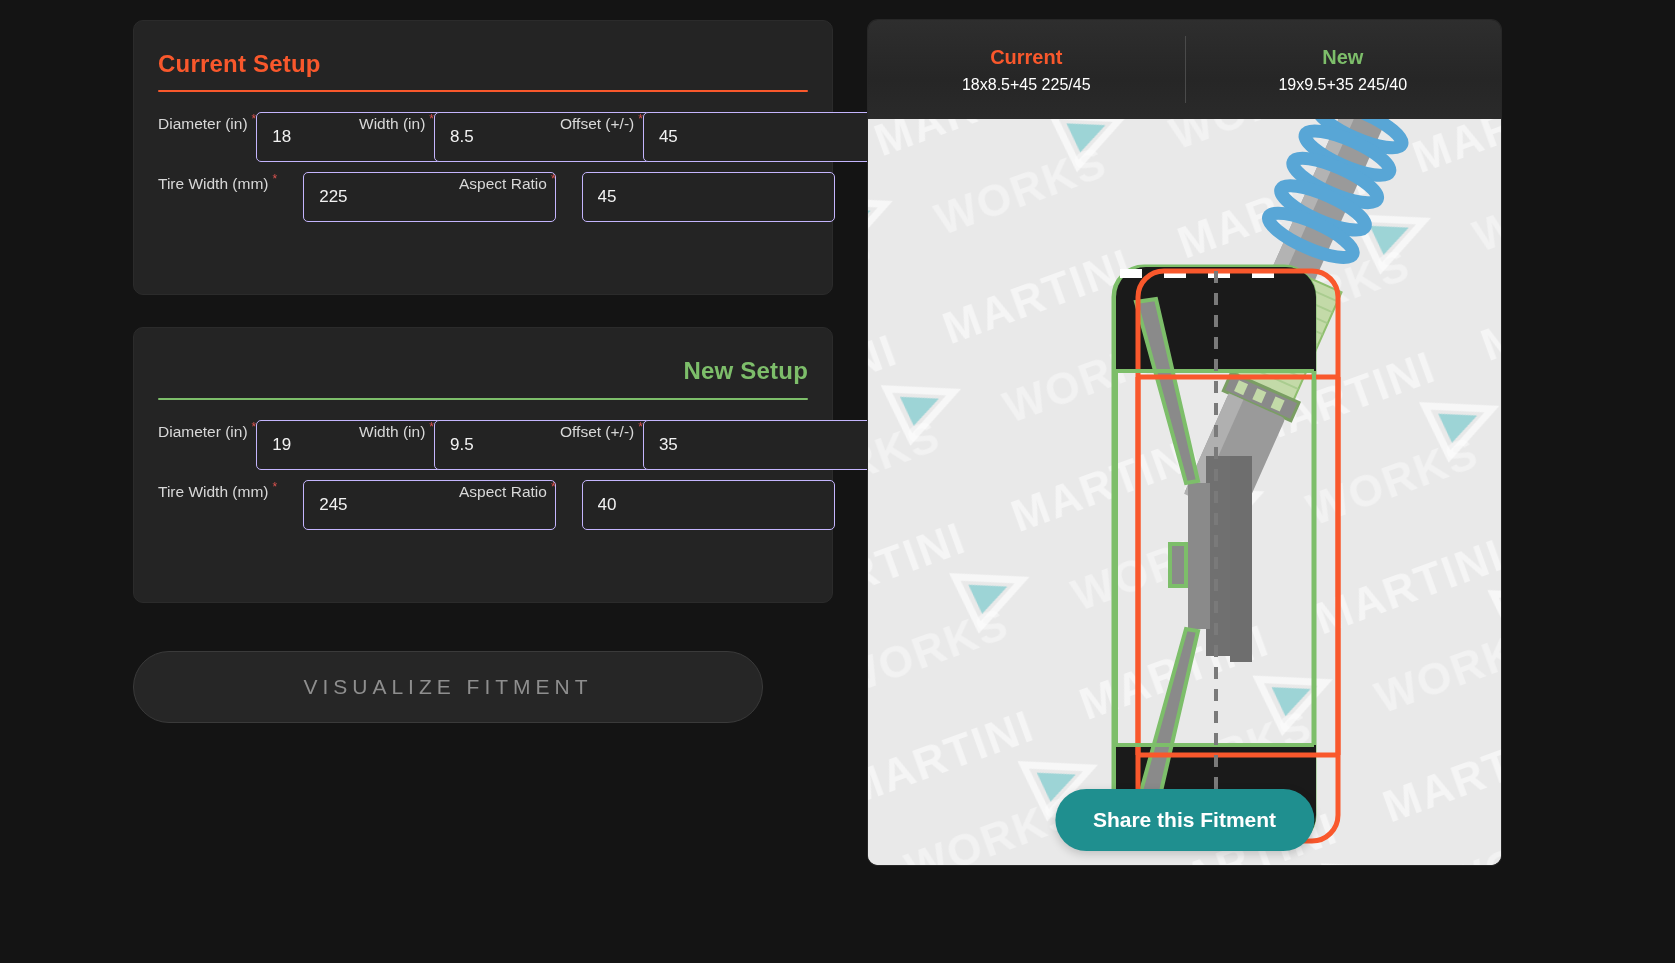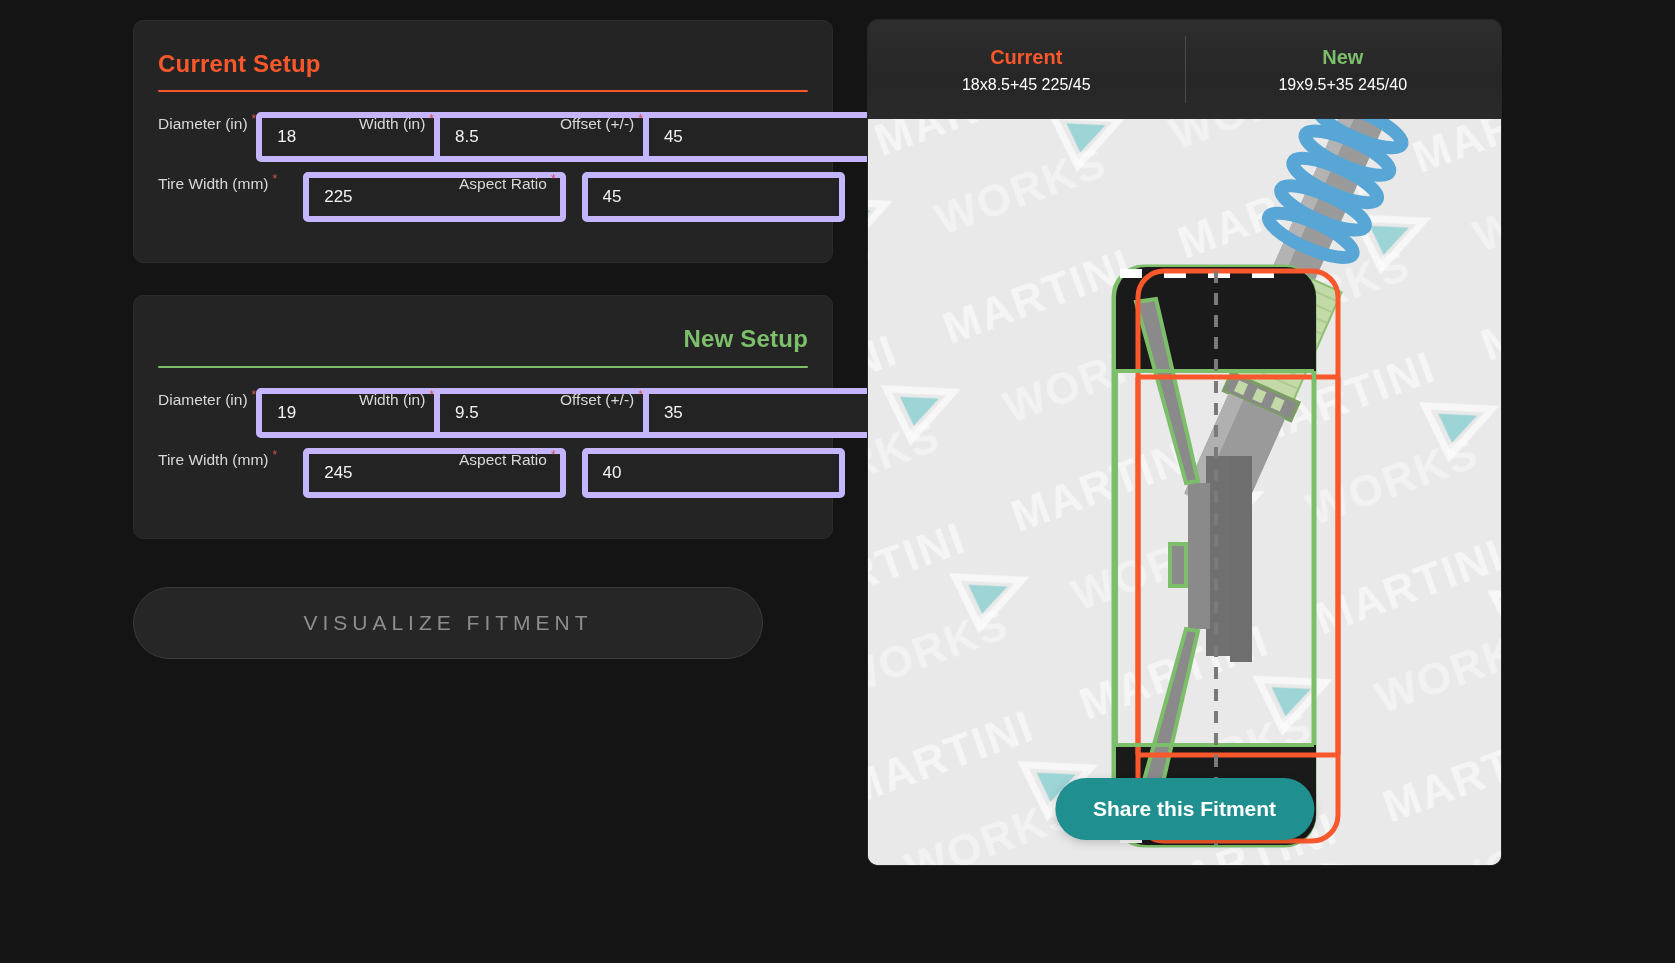--- a/index.html
+++ b/index.html
@@ -35,7 +35,7 @@
   .panel {
     background: #242424;
     border-radius: 10px;
-    padding: 30px 24px 12px 24px;
+    padding: 30px 24px 44px 24px;
     border: 1px solid #2b2b2b;
   }
 

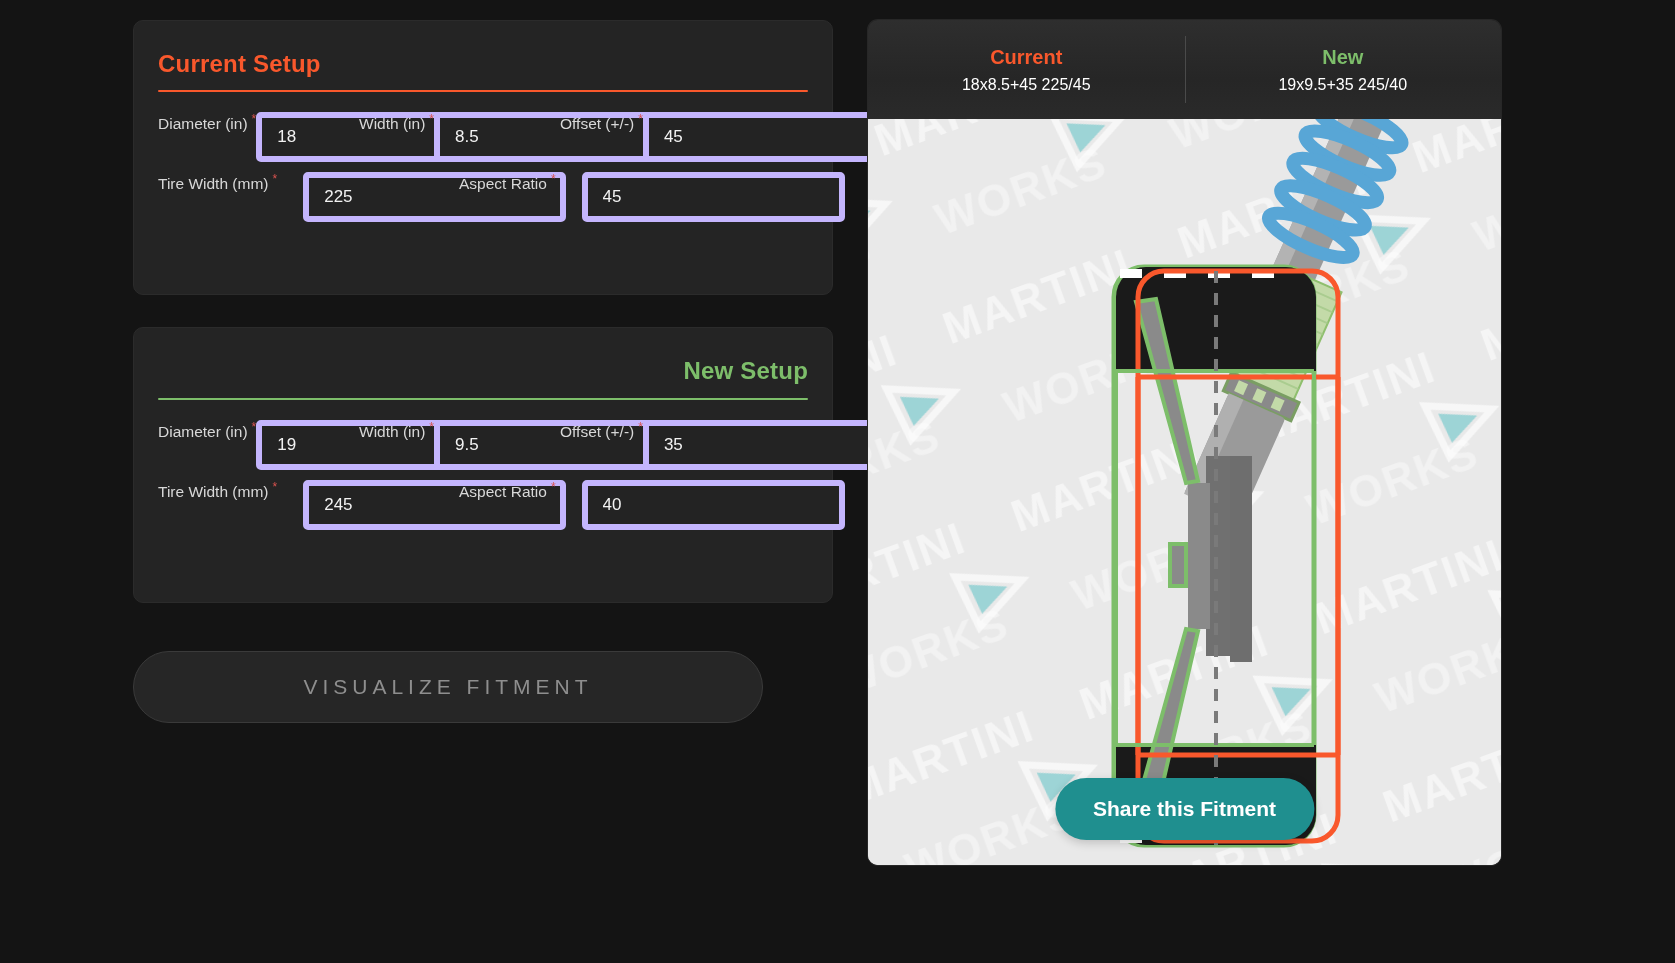--- a/index.html
+++ b/index.html
@@ -84,7 +84,7 @@
   .field-input {
     height: 50px;
     background: #232323;
-    border: 6px solid #c4b5fd;
+    border: 1px solid #c4b5fd;
     border-radius: 5px;
     color: #f2f2f2;
     font-size: 17px;

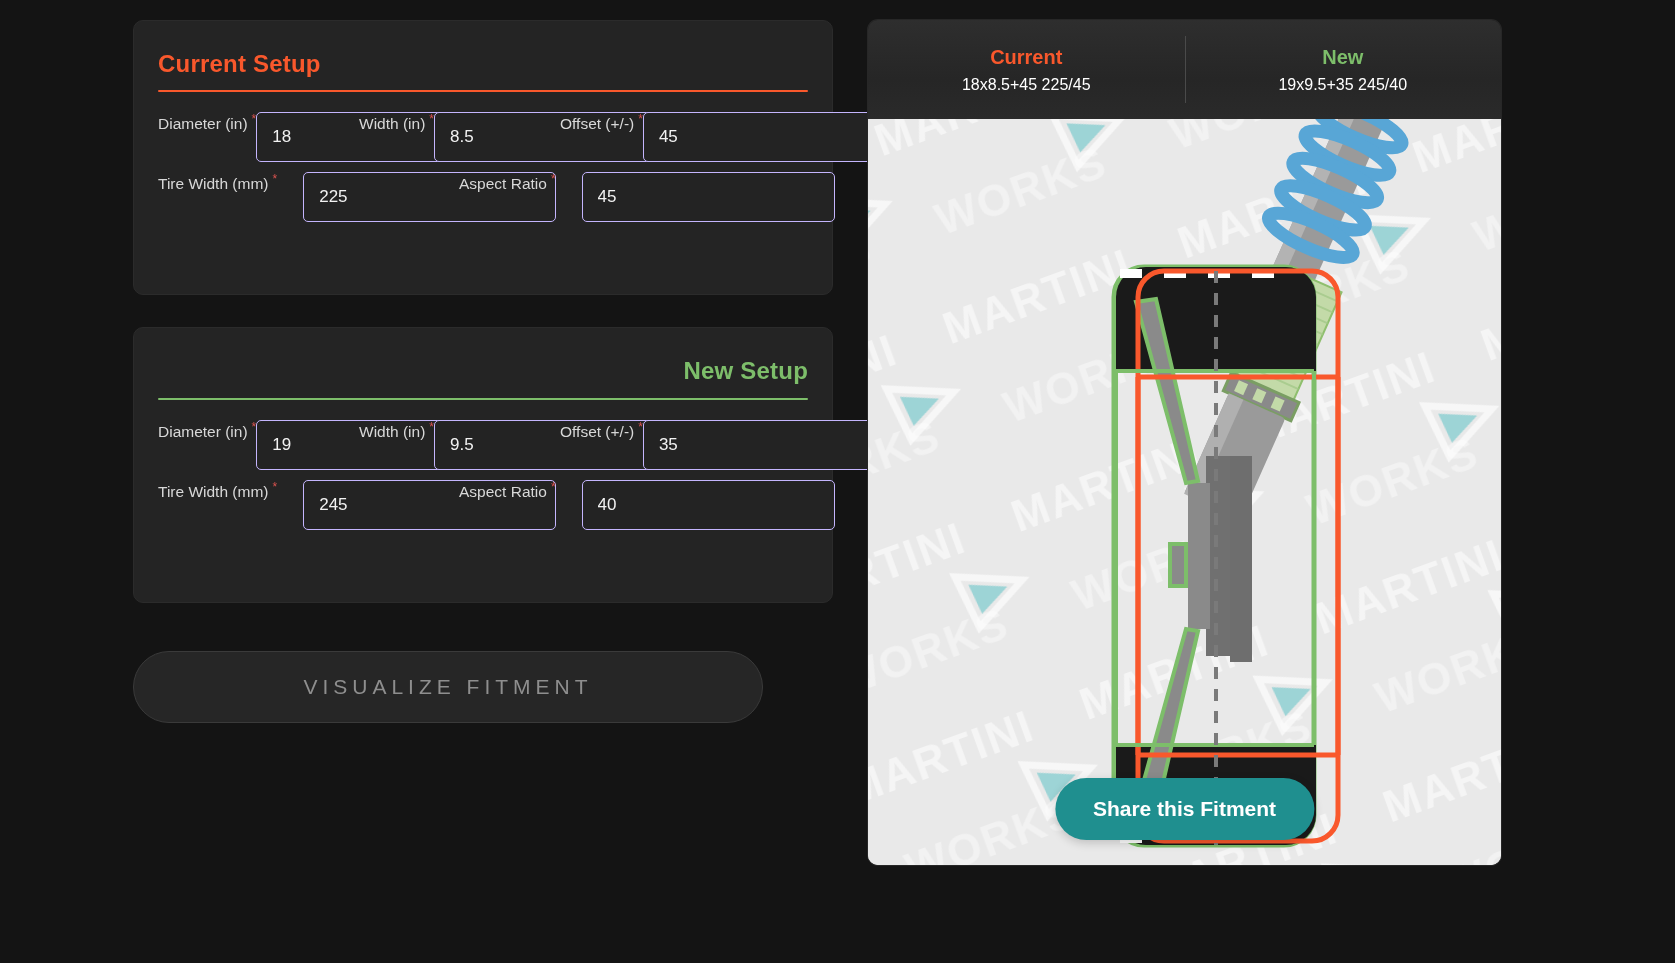--- a/index.html
+++ b/index.html
@@ -169,7 +169,7 @@
     position: absolute;
     left: 50%;
     transform: translateX(-50%);
-    bottom: 25px;
+    bottom: 14px;
     background: #1f8f8f;
     color: #ffffff;
     border: none;

